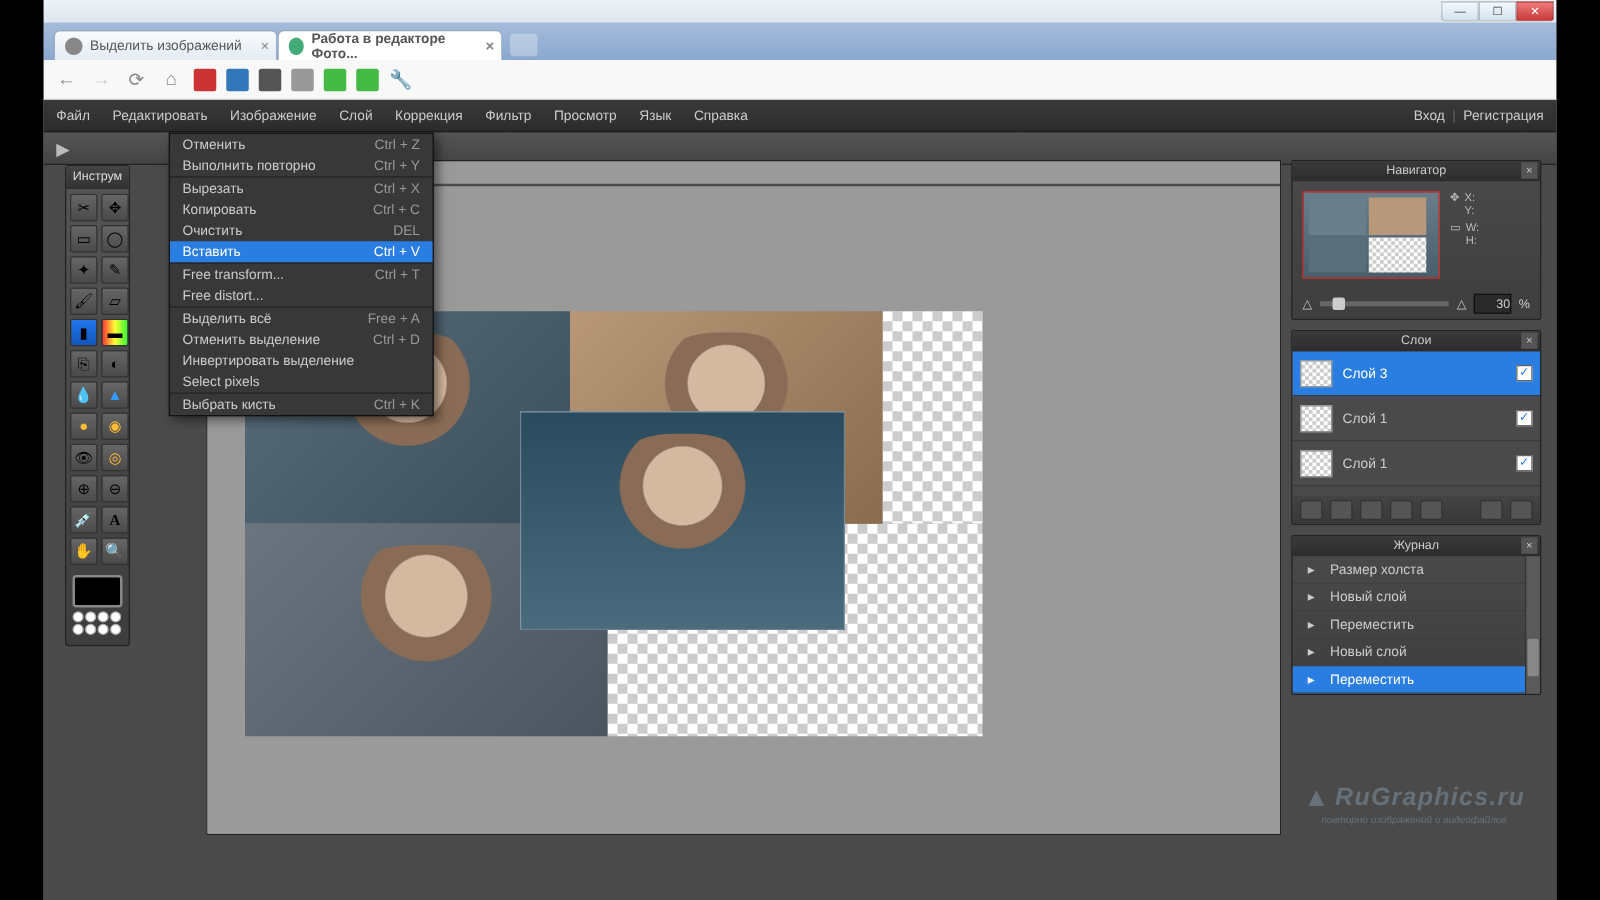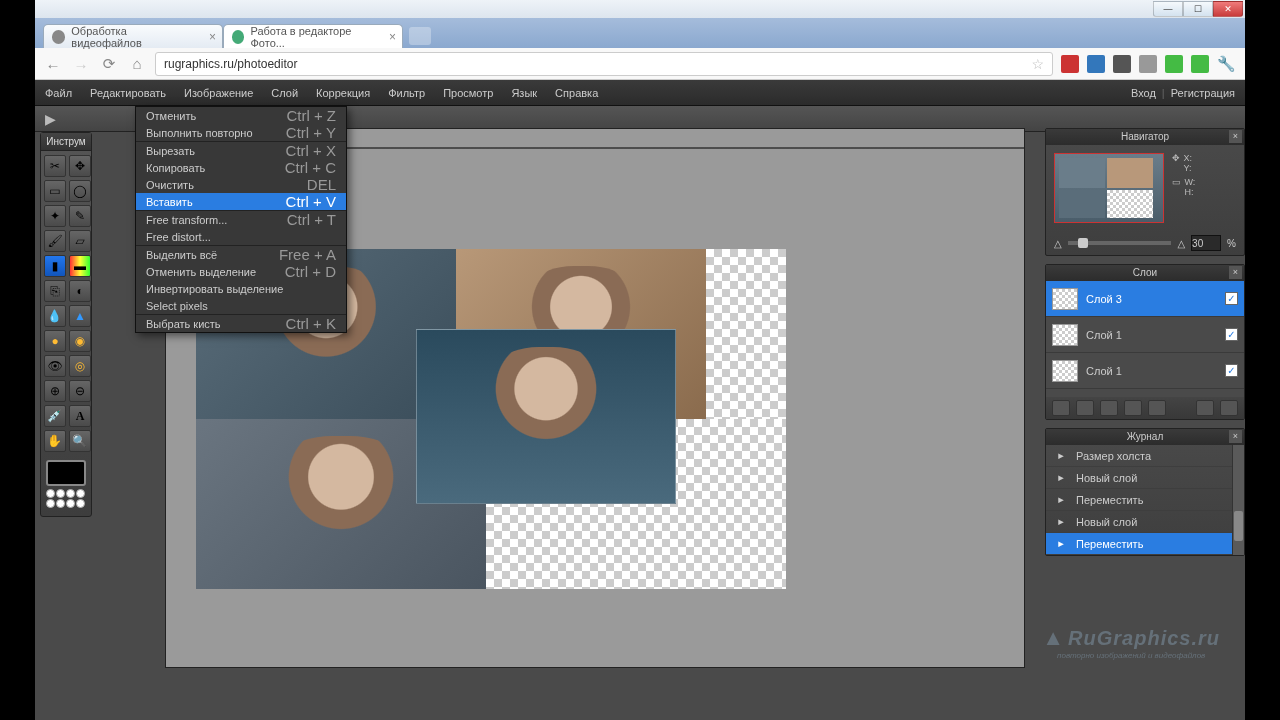--- a/index.html
+++ b/index.html
@@ -122,7 +122,7 @@
   <div class="tab-strip">
     <div class="tab">
       <span class="fav"></span>
-      <span>Обработка видеофайлов</span>
+      <span>Выделить изображений</span>
       <span class="tab-close">×</span>
     </div>
     <div class="tab active">

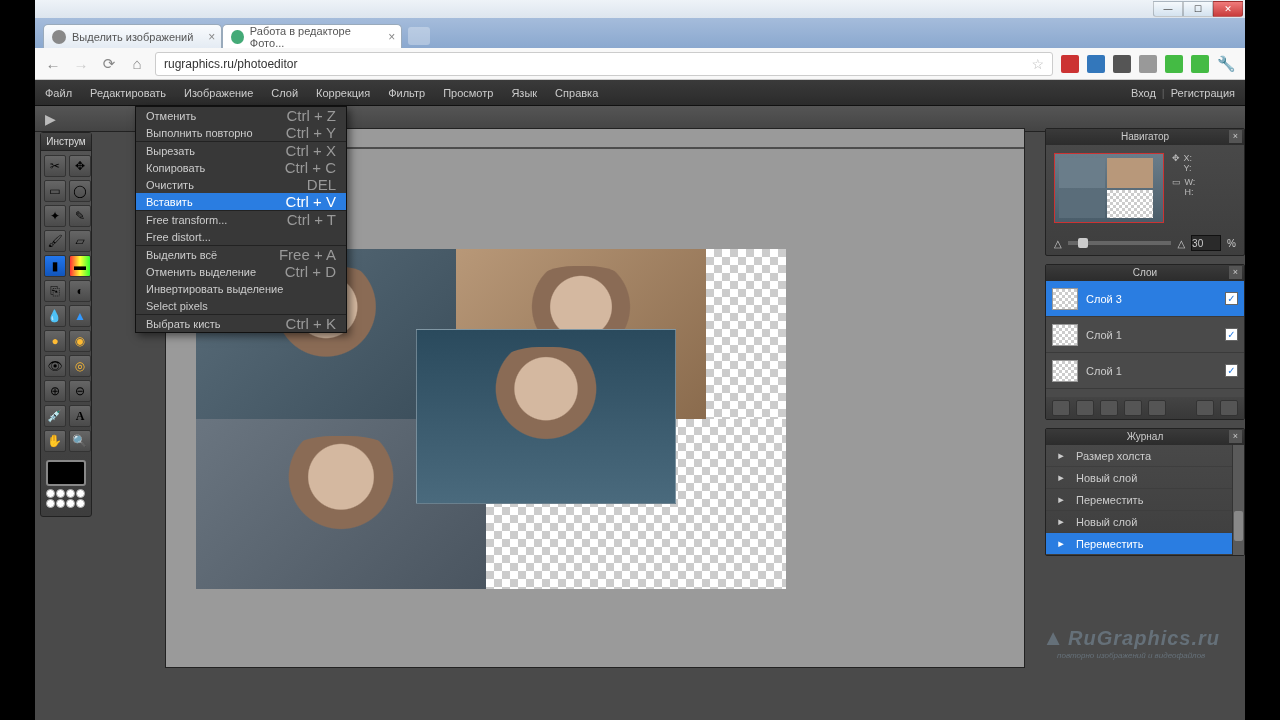--- a/index.html
+++ b/index.html
@@ -19,7 +19,7 @@
 .tab { height: 24px; padding: 0 28px 0 8px; background: linear-gradient(#f9fbfd,#e4ebf3); border-radius: 5px 5px 0 0; display: flex; align-items: center; font-size: 11px; color: #555; gap: 6px; position: relative; max-width: 180px; border: 1px solid #9ab; border-bottom: none;}
 .tab .fav { width: 14px; height: 14px; background: #888; border-radius: 50%; display:inline-block;}
 .tab .tab-close { position: absolute; right: 6px; top: 5px; font-size: 12px; color: #888;}
-.tab.active { background: #fff; }
+.tab.active { background: #fff; font-weight: bold; }
 .new-tab { width: 22px; height: 18px; background: rgba(255,255,255,.3); border-radius: 3px; margin-left: 6px; margin-bottom: 3px;}
 
 

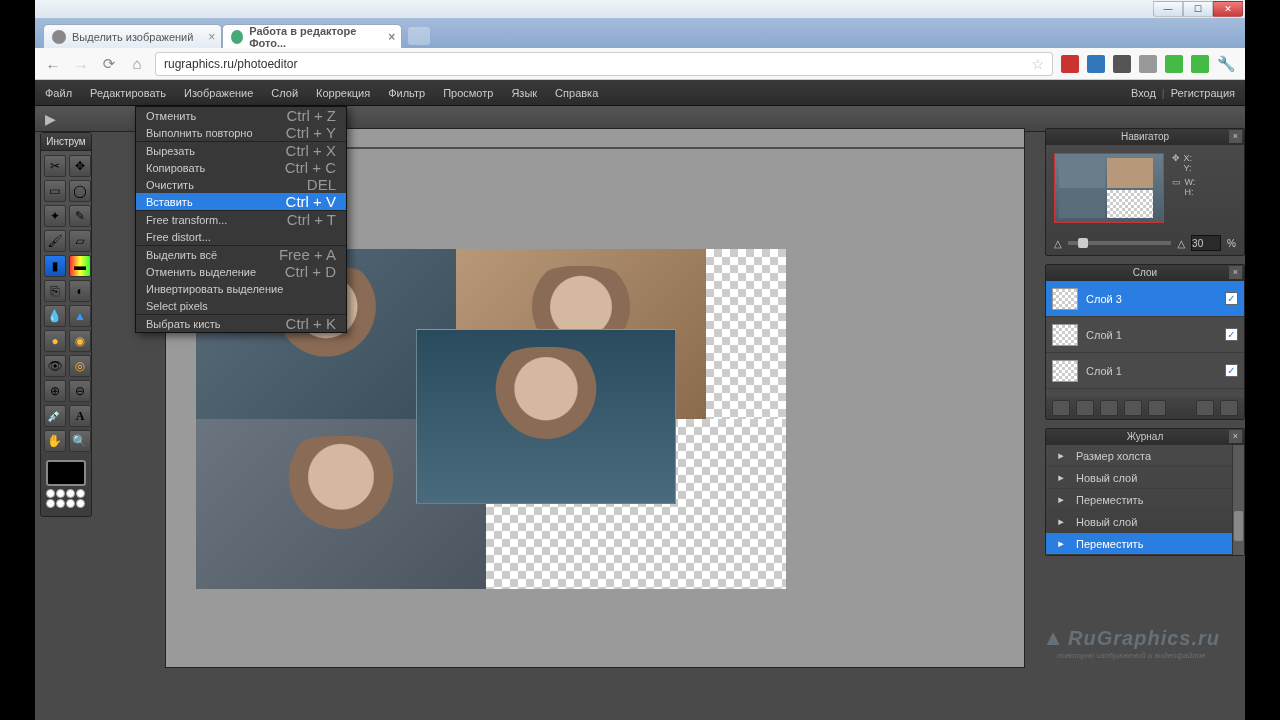--- a/index.html
+++ b/index.html
@@ -138,10 +138,6 @@
     <div class="nav-btn" style="color:#ccc;">→</div>
     <div class="nav-btn">⟳</div>
     <div class="nav-btn">⌂</div>
-    <div class="url-box">
-      <span>rugraphics.ru/photoeditor</span>
-      <span class="star">☆</span>
-    </div>
     <div class="ext-icon" style="background:#c33;"></div>
     <div class="ext-icon" style="background:#37b;"></div>
     <div class="ext-icon" style="background:#555;"></div>

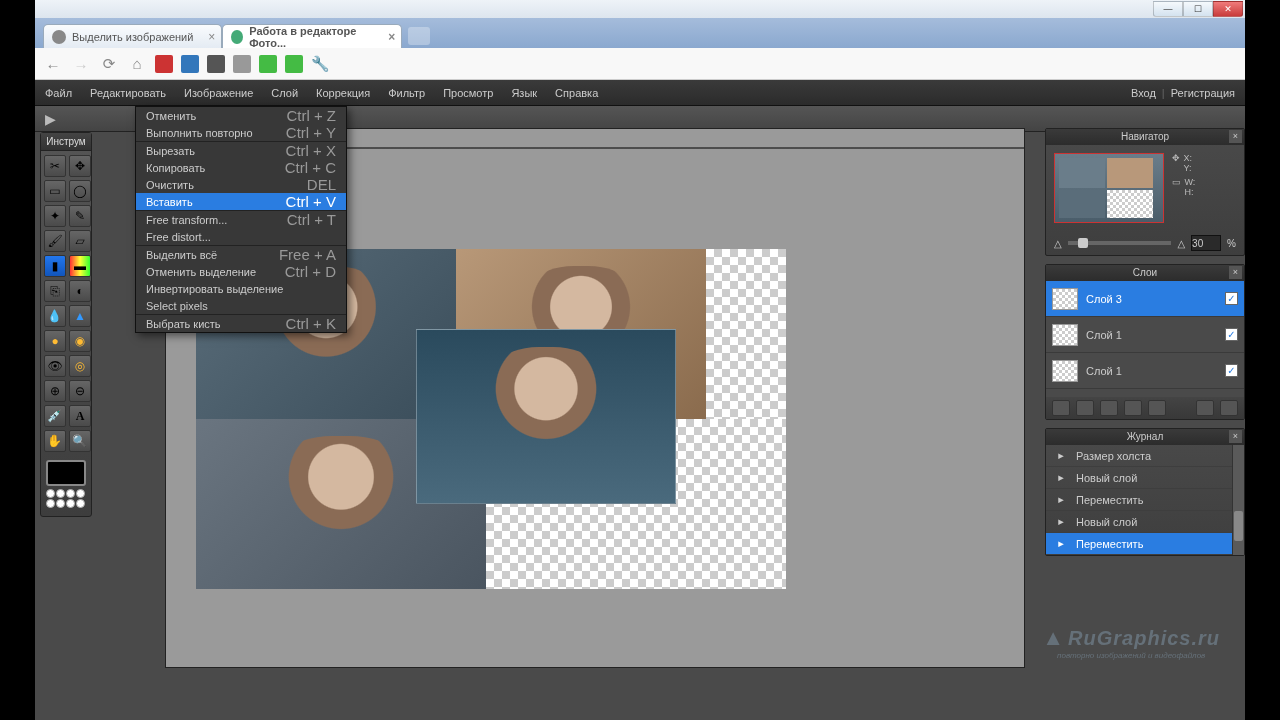--- a/index.html
+++ b/index.html
@@ -68,7 +68,7 @@
 .dd-item { height: 17px; padding: 0 10px; display: flex; align-items: center; justify-content: space-between;}
 .dd-item:hover, .dd-item.hl { background: #2a7de1; color: #fff;}
 .dd-sep { height: 1px; background: #222; margin: 0;}
-.dd-shortcut { color: #999; font-size: 15px;}
+.dd-shortcut { color: #999; font-size: 11px;}
 .dd-item.hl .dd-shortcut { color: #fff;}
 
 

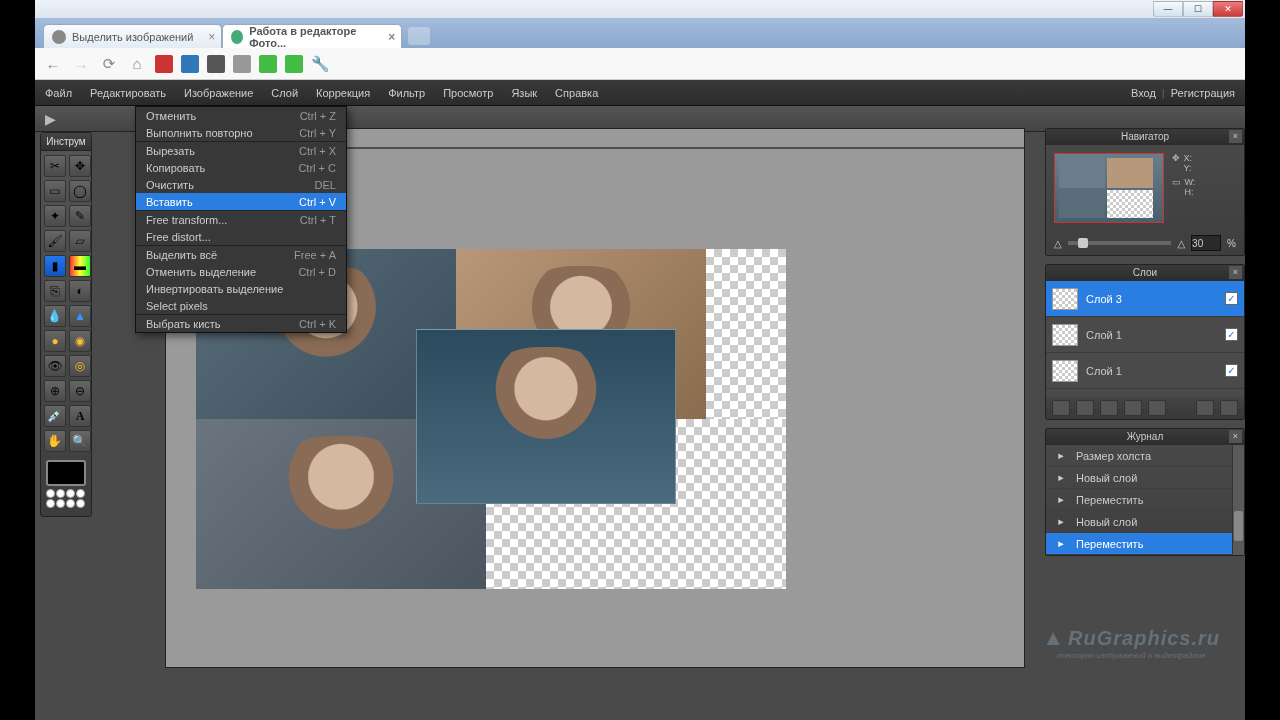--- a/index.html
+++ b/index.html
@@ -43,7 +43,7 @@
 .toolbar2 { height: 26px; background: linear-gradient(#555,#444); border-bottom: 1px solid #222; display: flex; align-items: center; padding: 0 10px; gap: 10px; color: #bbb; font-size: 11px;}
 
 
-.toolbox { position: absolute; top: 52px; left: 5px; width: 52px; background: linear-gradient(#555,#3d3d3d); border: 1px solid #222; border-radius: 3px; padding-bottom: 4px;}
+.toolbox { position: absolute; top: 52px; left: 17px; width: 52px; background: linear-gradient(#555,#3d3d3d); border: 1px solid #222; border-radius: 3px; padding-bottom: 4px;}
 .toolbox-title { height: 18px; background: linear-gradient(#444,#333); color: #ddd; font-size: 10px; text-align: center; line-height: 18px; border-bottom: 1px solid #222;}
 .tool-grid { display: grid; grid-template-columns: 22px 22px; gap: 3px; padding: 4px 3px;}
 .tool { width: 22px; height: 22px; background: linear-gradient(#666,#4a4a4a); border: 1px solid #333; border-radius: 2px; display: flex; align-items: center; justify-content: center; font-size: 12px;}

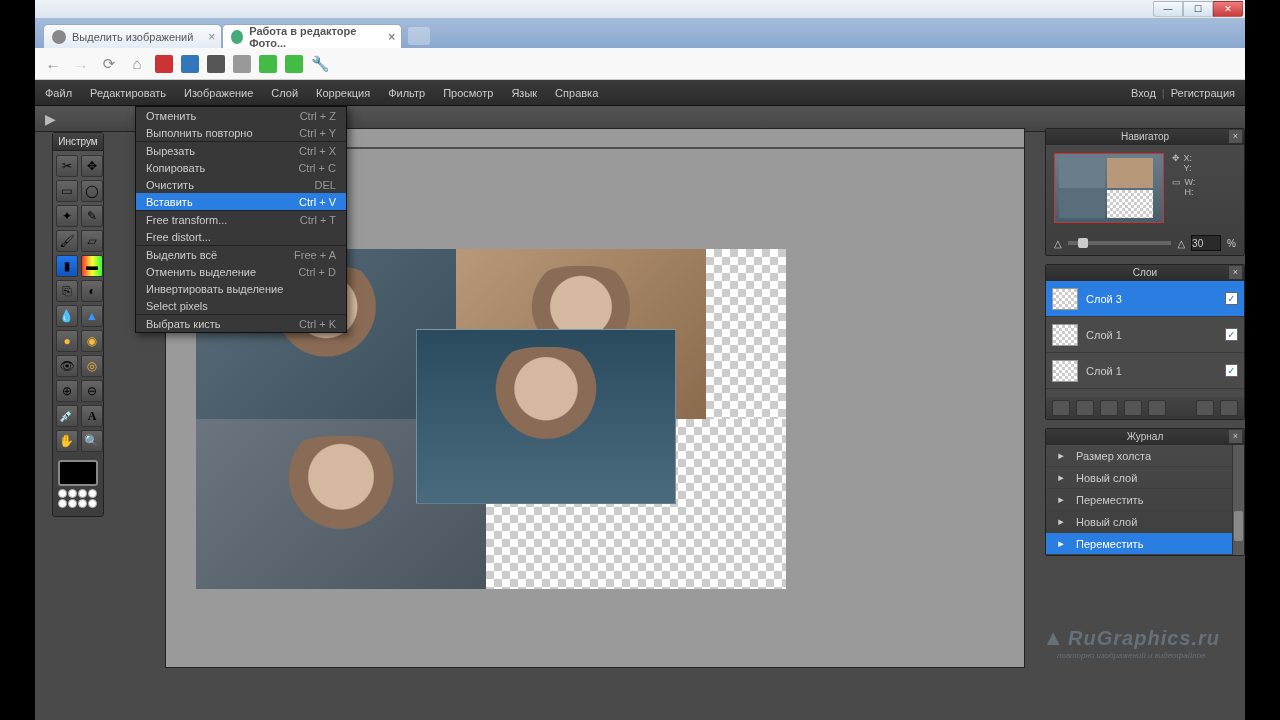--- a/index.html
+++ b/index.html
@@ -72,7 +72,7 @@
 .dd-item.hl .dd-shortcut { color: #fff;}
 
 
-.right-panels { position: absolute; top: 48px; right: 0; width: 200px; display: flex; flex-direction: column; gap: 8px;}
+.right-panels { position: absolute; top: 48px; right: 12px; width: 200px; display: flex; flex-direction: column; gap: 8px;}
 .panel { background: linear-gradient(#4a4a4a,#3e3e3e); border: 1px solid #222; border-radius: 2px;}
 .panel-title { height: 16px; background: linear-gradient(#3a3a3a,#2c2c2c); color: #ccc; font-size: 10px; text-align: center; line-height: 16px; position: relative;}
 .panel-title .pclose { position: absolute; right: 2px; top: 1px; width: 13px; height: 13px; background: #555; color: #ccc; font-size: 9px; line-height: 13px; text-align: center;}

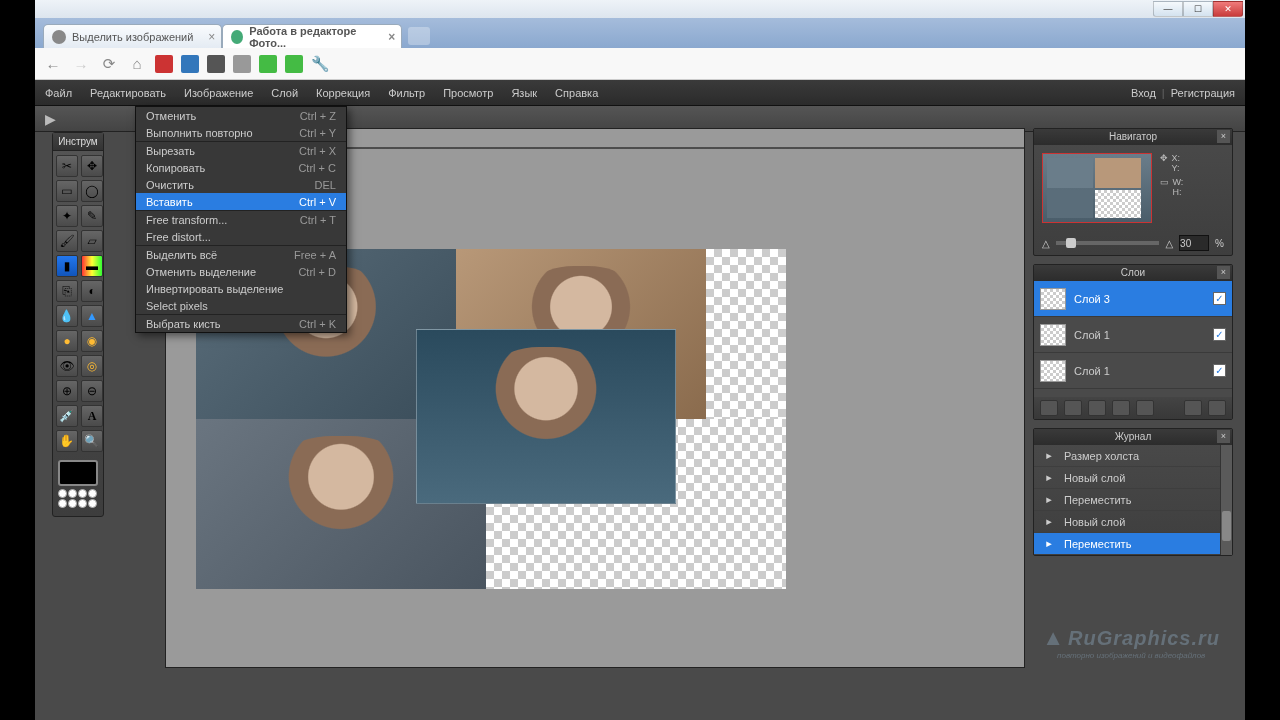--- a/index.html
+++ b/index.html
@@ -82,7 +82,7 @@
 .nav-zoom { height: 24px; display: flex; align-items: center; padding: 0 8px; gap: 6px;}
 .zoom-slider { flex: 1; height: 4px; background: #666; position: relative;}
 .zoom-slider::after { content:''; position:absolute; left: 10px; top: -3px; width: 10px; height: 10px; background: #ccc; border-radius: 2px;}
-.zoom-val { width: 30px; height: 16px; background: #2a2a2a; color: #ccc; font-size: 10px; text-align: left; line-height: 16px; border: 1px solid #111;}
+.zoom-val { width: 30px; height: 16px; background: #2a2a2a; color: #ccc; font-size: 10px; text-align: right; line-height: 16px; border: 1px solid #111;}
 
 .layers-body { height: 116px; background: #4a4a4a; overflow-y: auto;}
 .layer-row { height: 36px; display: flex; align-items: center; padding: 0 6px; gap: 8px; border-bottom: 1px solid #3a3a3a;}

